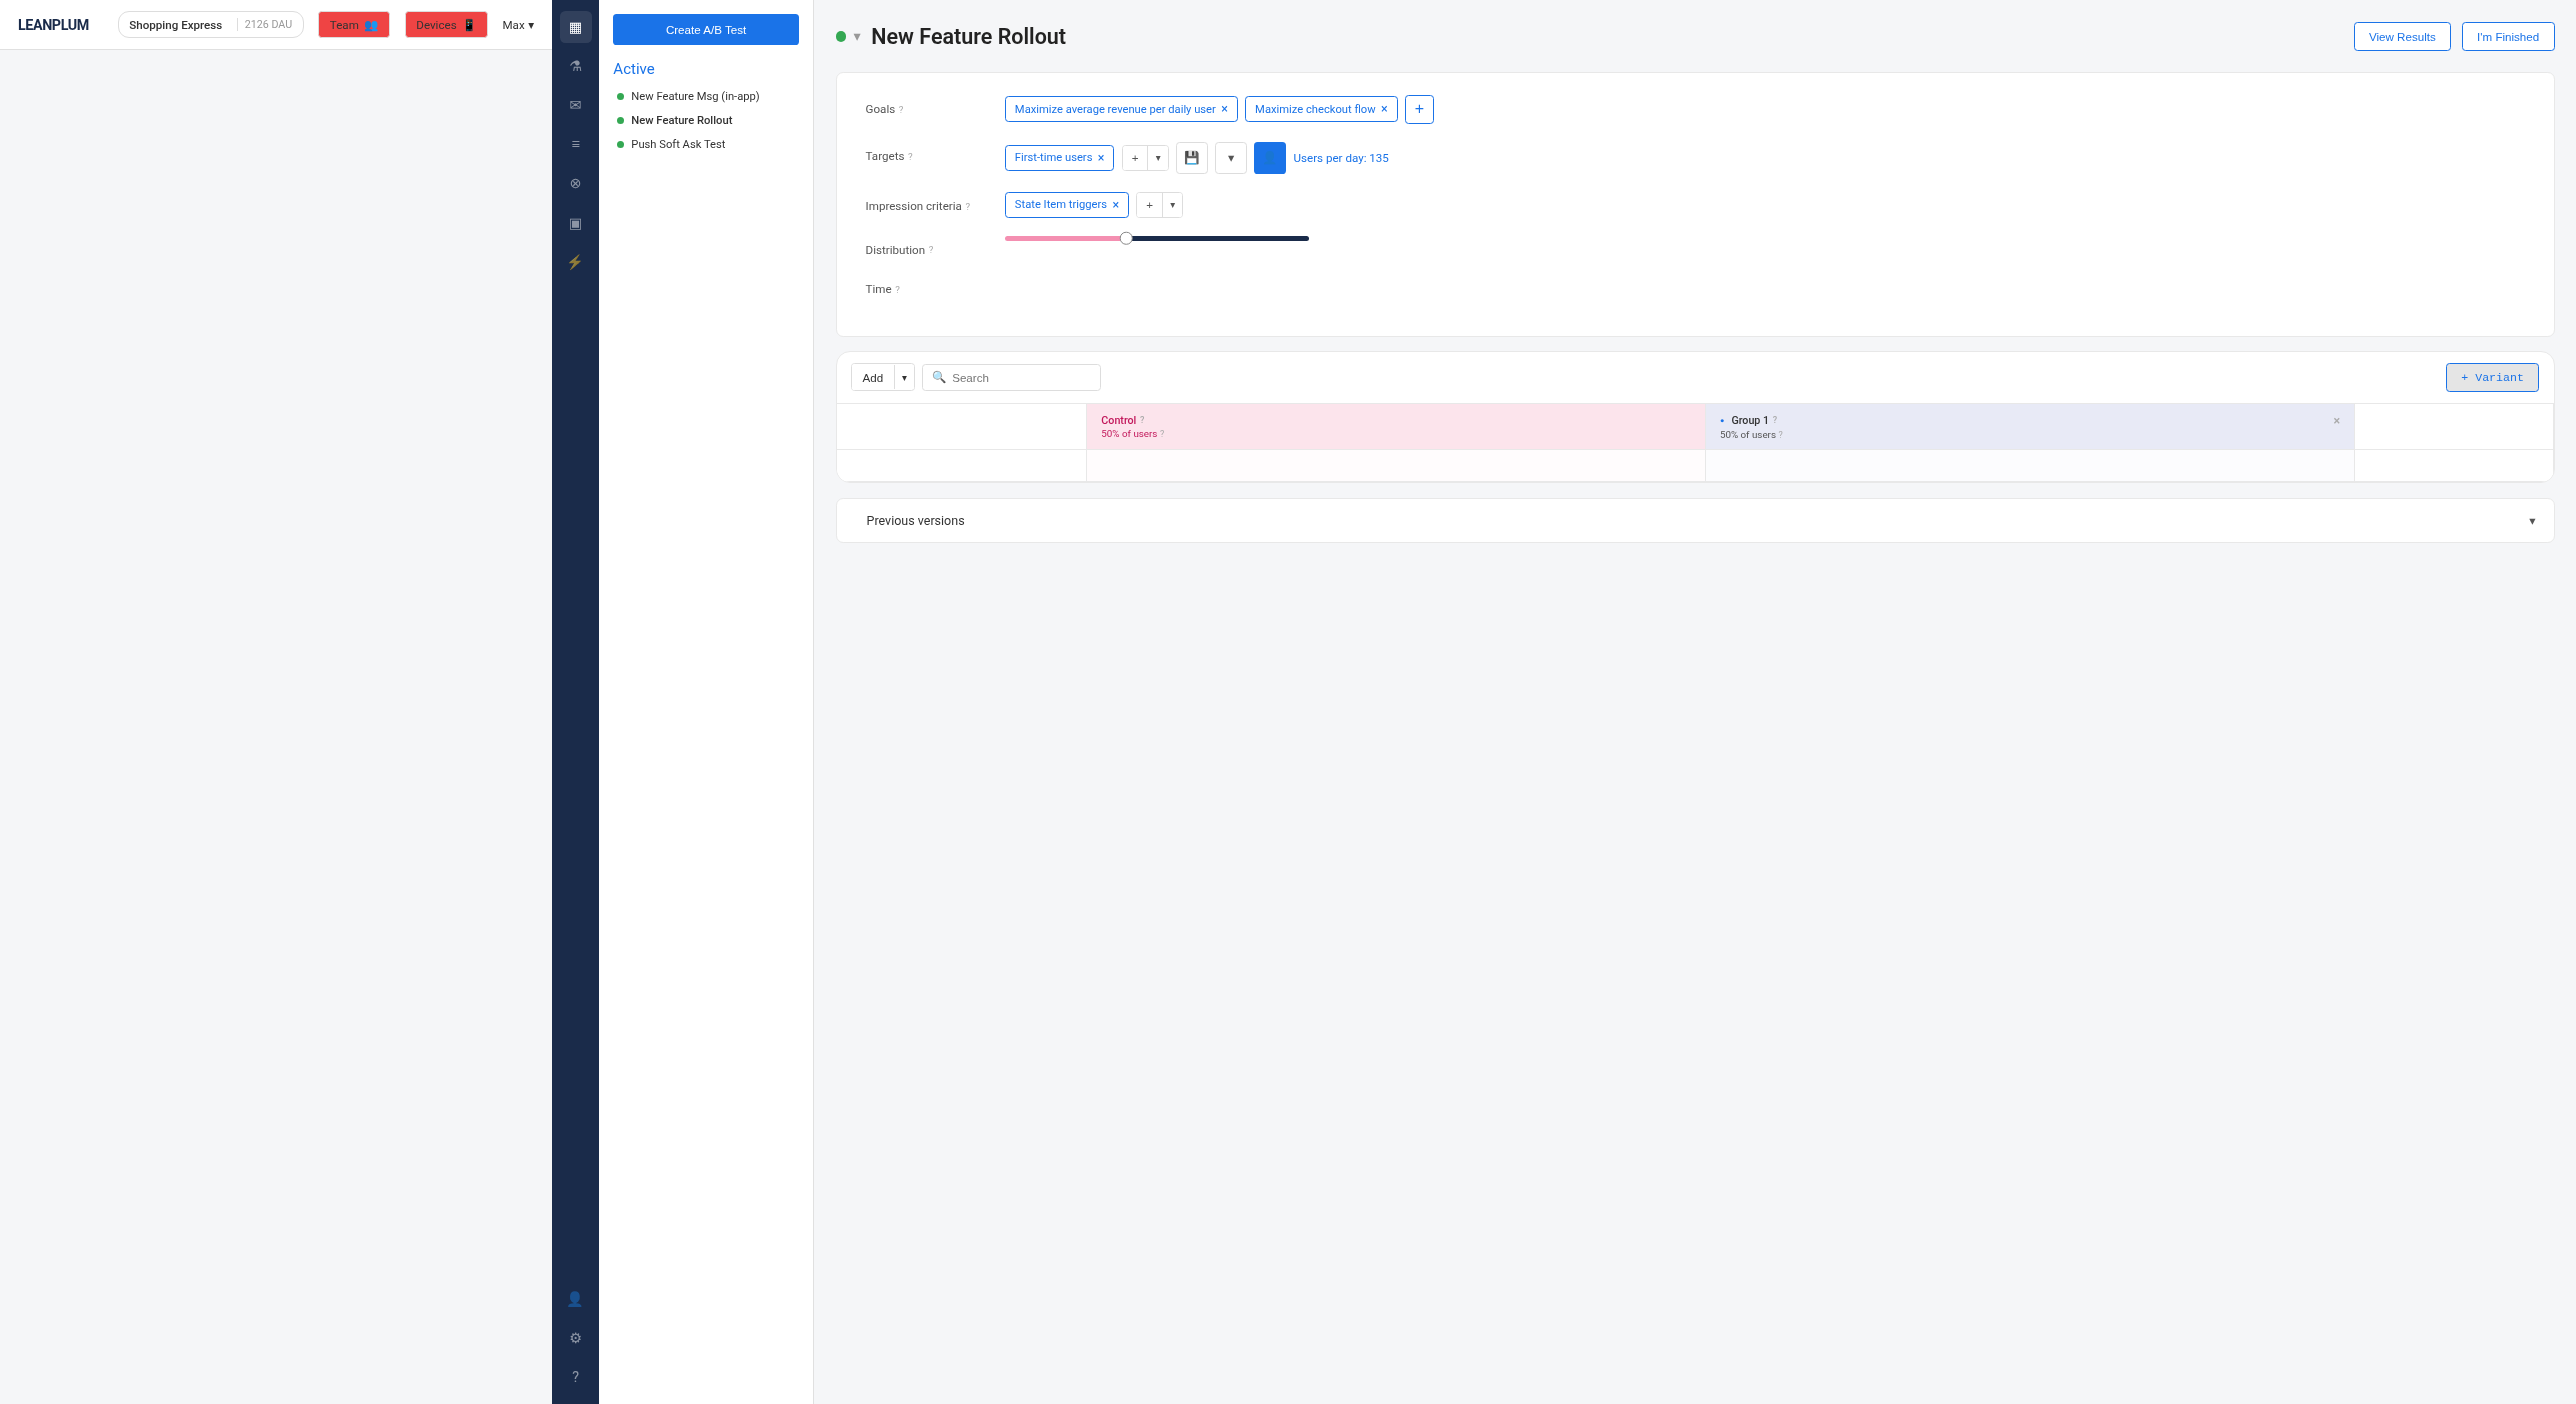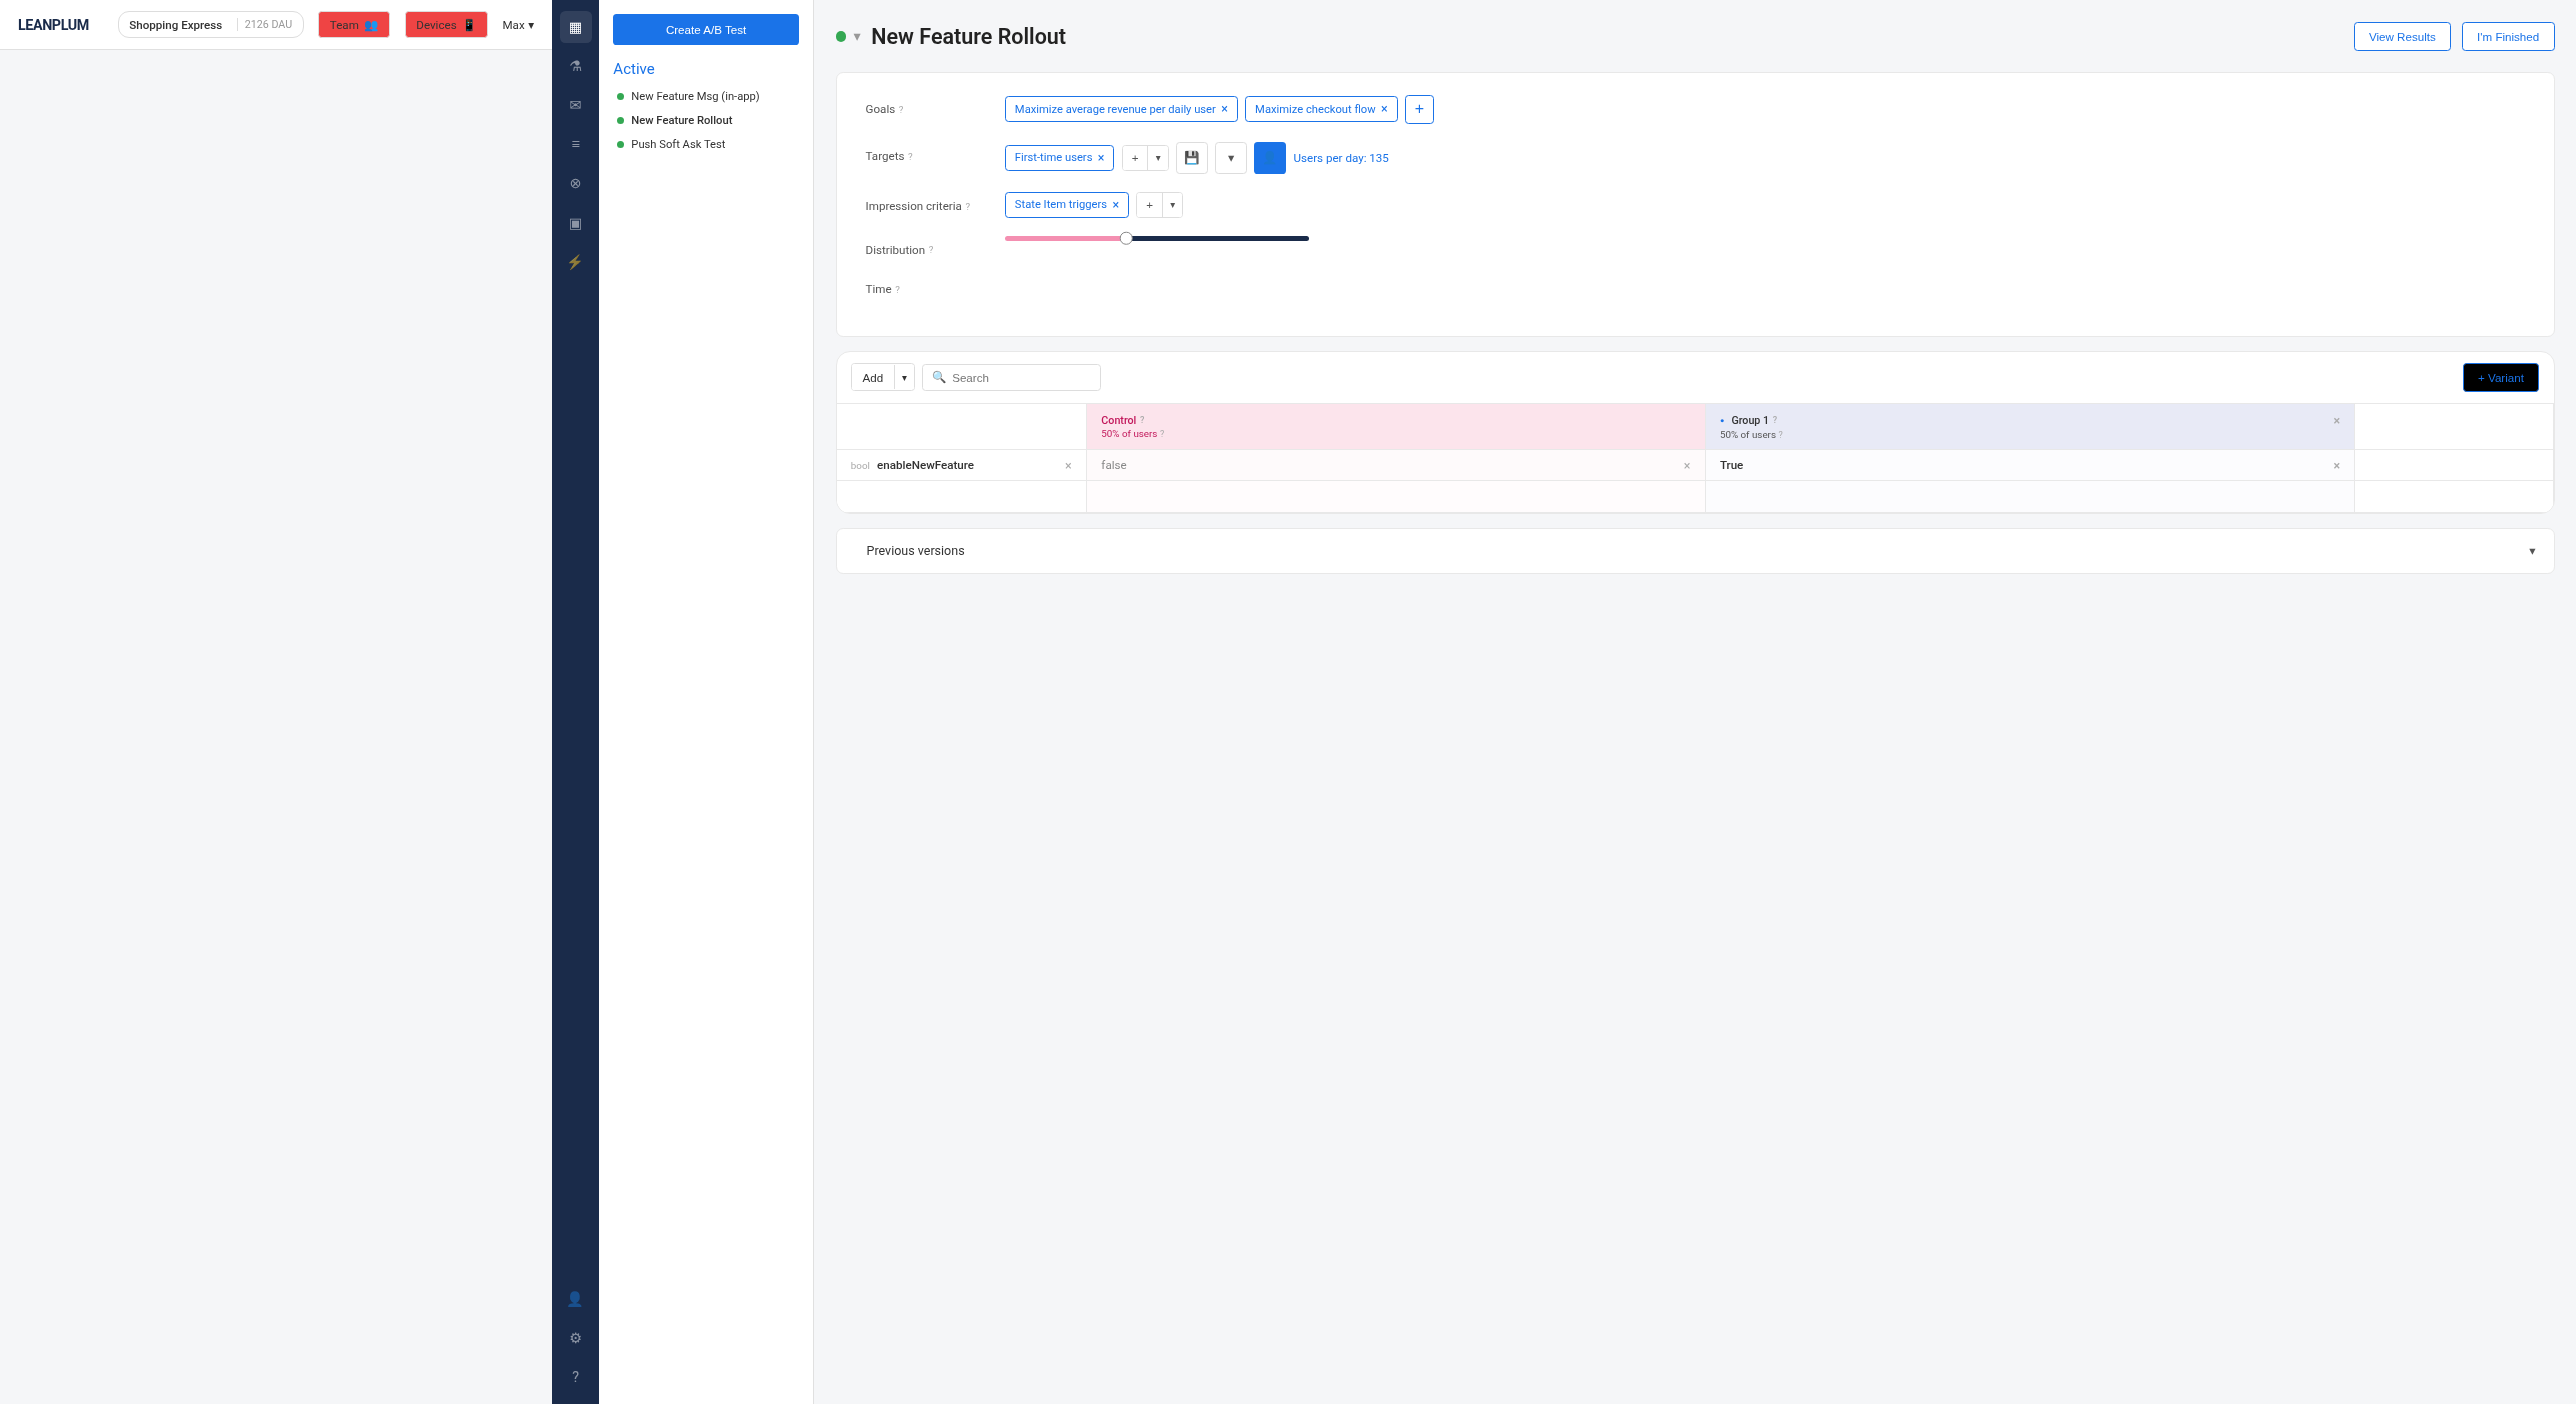--- a/index.html
+++ b/index.html
@@ -93,7 +93,7 @@
     .remove-param { color: #aaa; cursor: pointer; font-size: 12.5px; }
     .col-header-inner { display: flex; align-items: center; gap: 3.6px; }
     .col-close { cursor: pointer; color: #aaa; font-size: 12.5px; }
-    .plus-variant-btn { display: flex; align-items: center; gap: 5.4px; border: 1.3px solid #1a73e8; border-radius: 3.6px; padding: 7.2px 14.3px; color: #1a73e8; background: #000000; font-size: 11.6px; font-weight: 500; cursor: pointer; margin-left: 0; white-space: nowrap; }
+    .plus-variant-btn { display: flex; align-items: center; gap: 5.4px; border: 1.3px solid #1a73e8; border-radius: 3.6px; padding: 7.2px 14.3px; color: #1a73e8; background: #e5e5e5; font-size: 11.6px; font-weight: 500; cursor: pointer; margin-left: 0; white-space: nowrap; font-family: Liberation Mono, monospace; }
 
     
     .prev-versions { background: #fff; border-radius: 7.2px; border: 0.9px solid #e8e8e8; }

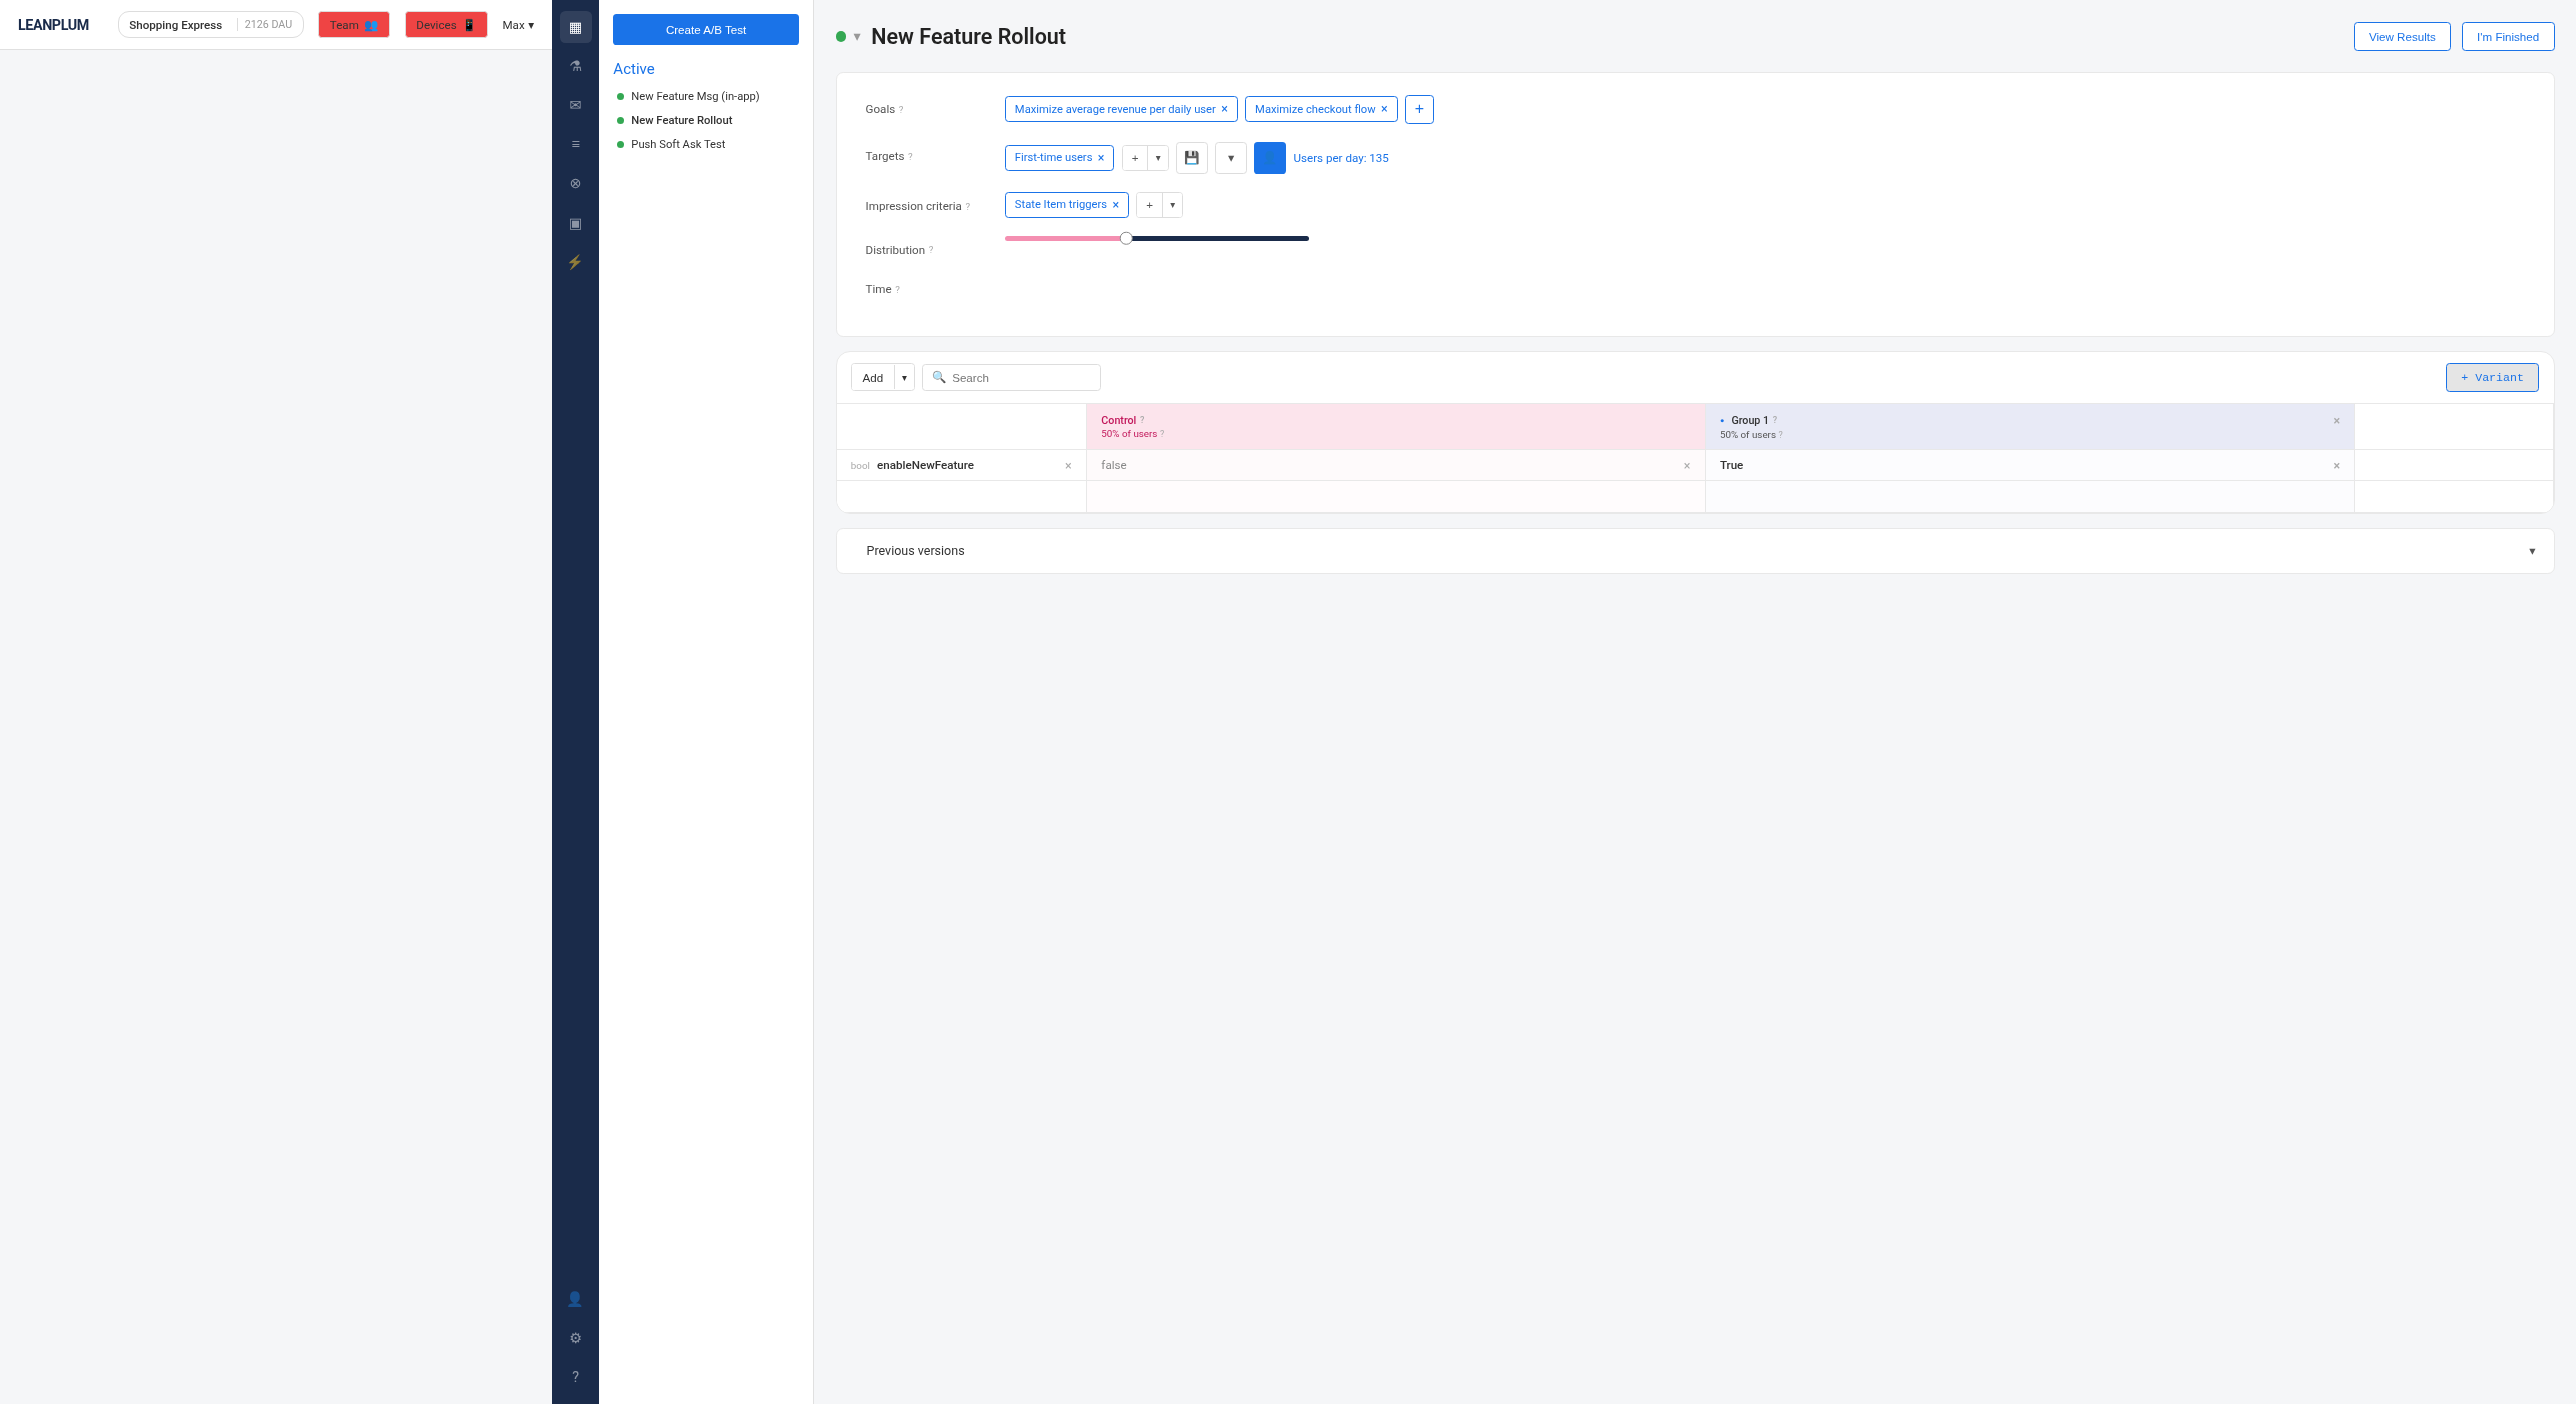--- a/index.html
+++ b/index.html
@@ -302,28 +302,6 @@
           </thead>
           <tbody>
             <tr>
-              <td class="td-param">
-                <div class="param-row-actions">
-                  <span class="type-label">bool</span>
-                  <span class="param-name">enableNewFeature</span>
-                  <span class="remove-param" style="margin-left: auto;">×</span>
-                </div>
-              </td>
-              <td class="td-control">
-                <div style="display:flex; align-items:center; gap:7.2px;">
-                  <span>false</span>
-                  <span class="remove-param" style="margin-left: auto;">×</span>
-                </div>
-              </td>
-              <td class="td-group1">
-                <div style="display:flex; align-items:center; gap:7.2px;">
-                  <span>True</span>
-                  <span class="remove-param" style="margin-left: auto;">×</span>
-                </div>
-              </td>
-              <td class="col-variant"></td>
-            </tr>
-            <tr>
               <td class="td-param" style="height: 32px;"></td>
               <td class="td-control" style="background: #fce4ec20;"></td>
               <td class="td-group1" style="background: #e8eaf620;"></td>

